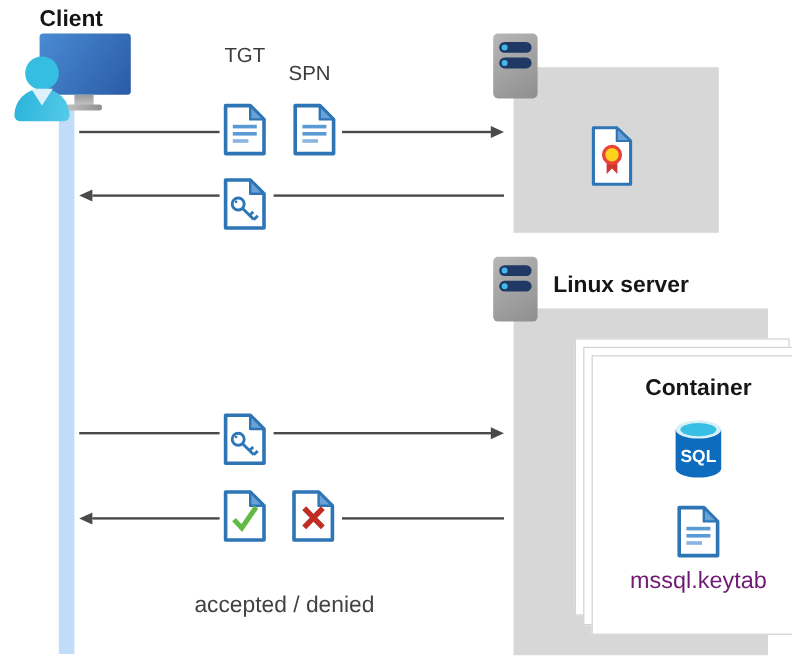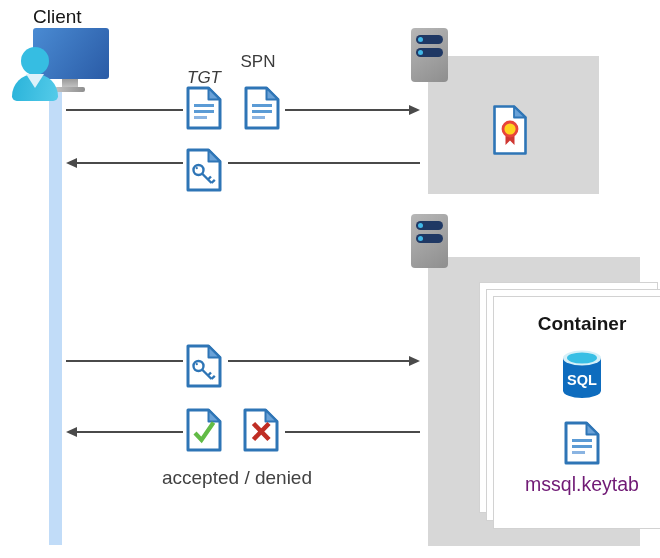--- a/index.html
+++ b/index.html
@@ -6,7 +6,7 @@
   #canvas{position:relative;width:660px;height:558px;background:#fff;overflow:hidden;
           font-family:"Liberation Sans",sans-serif;}
   .abs{position:absolute;}
-  .heading{font-size:19px;font-weight:normal;color:#161616;line-height:26px;}
+  .heading{font-size:19px;font-weight:bold;color:#161616;line-height:26px;}
   .msg-label{font-size:17px;color:#3c3c3c;text-align:center;}
   .caption{font-size:19px;color:#424242;}
 

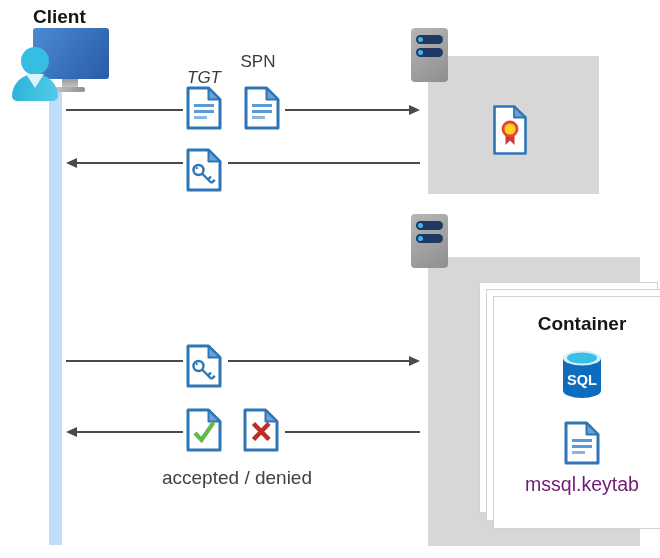--- a/index.html
+++ b/index.html
@@ -79,7 +79,7 @@
     </div>
   </div>
 
-  <div class="abs msg-label" style="left:182px;top:68px;width:44px;font-style:italic;">TGT</div>
+  <div class="abs msg-label" style="left:182px;top:37px;width:44px;">TGT</div>
   <div class="abs msg-label" style="left:236px;top:52px;width:44px;">SPN</div>
 
   <div>

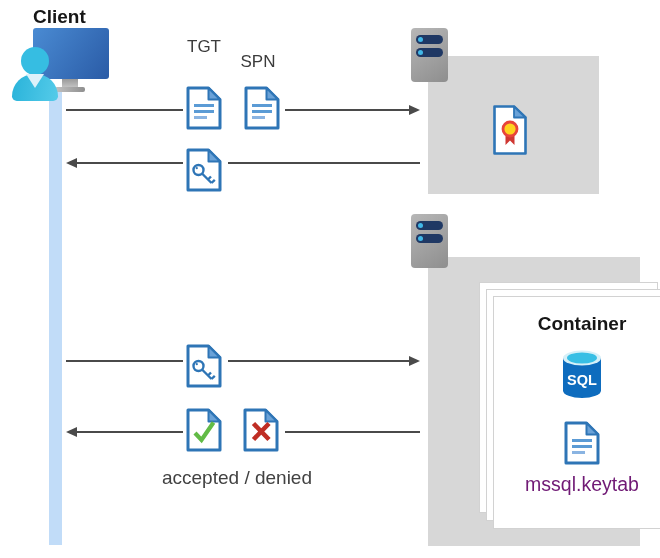--- a/index.html
+++ b/index.html
@@ -154,6 +154,7 @@
         <div class="dot"></div>
       </div>
   </div>
+  <div class="abs heading" style="left:461px;top:225px;width:180px;">Linux server</div>
 
   <div>
     <div class="abs paper paper-back"></div>

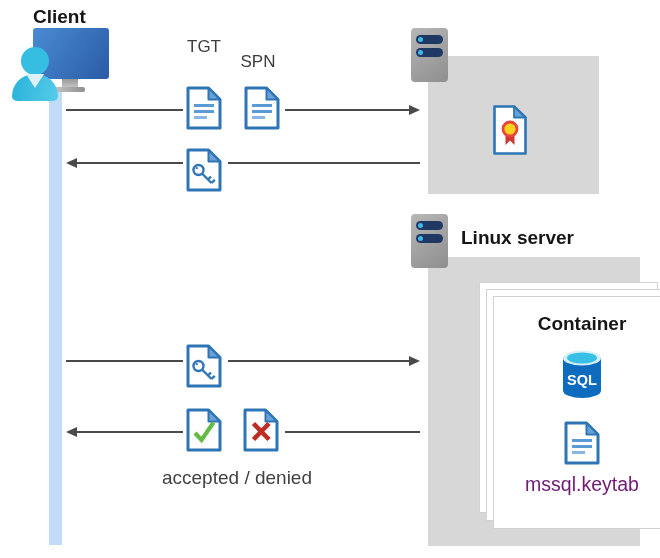--- a/index.html
+++ b/index.html
@@ -197,7 +197,7 @@
     <path d="M11.5 16.5 L27 32.5 M27 16.5 L11.5 32.5" stroke="#bf2d24" stroke-width="4.6" fill="none"></path>
   </svg>
 
-  <div class="abs caption" style="left:147px;top:467px;width:180px;text-align:center;">accepted / denied</div>
+  <div class="abs caption" style="left:147px;top:494px;width:180px;text-align:center;">accepted / denied</div>
 
 </div>
 

